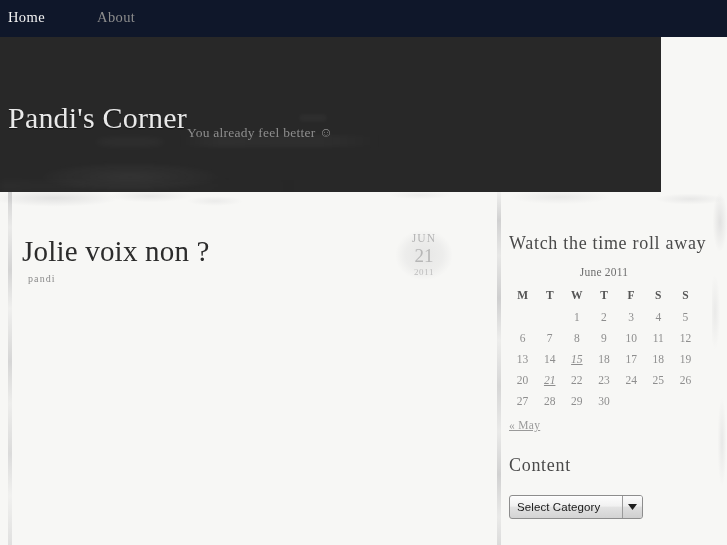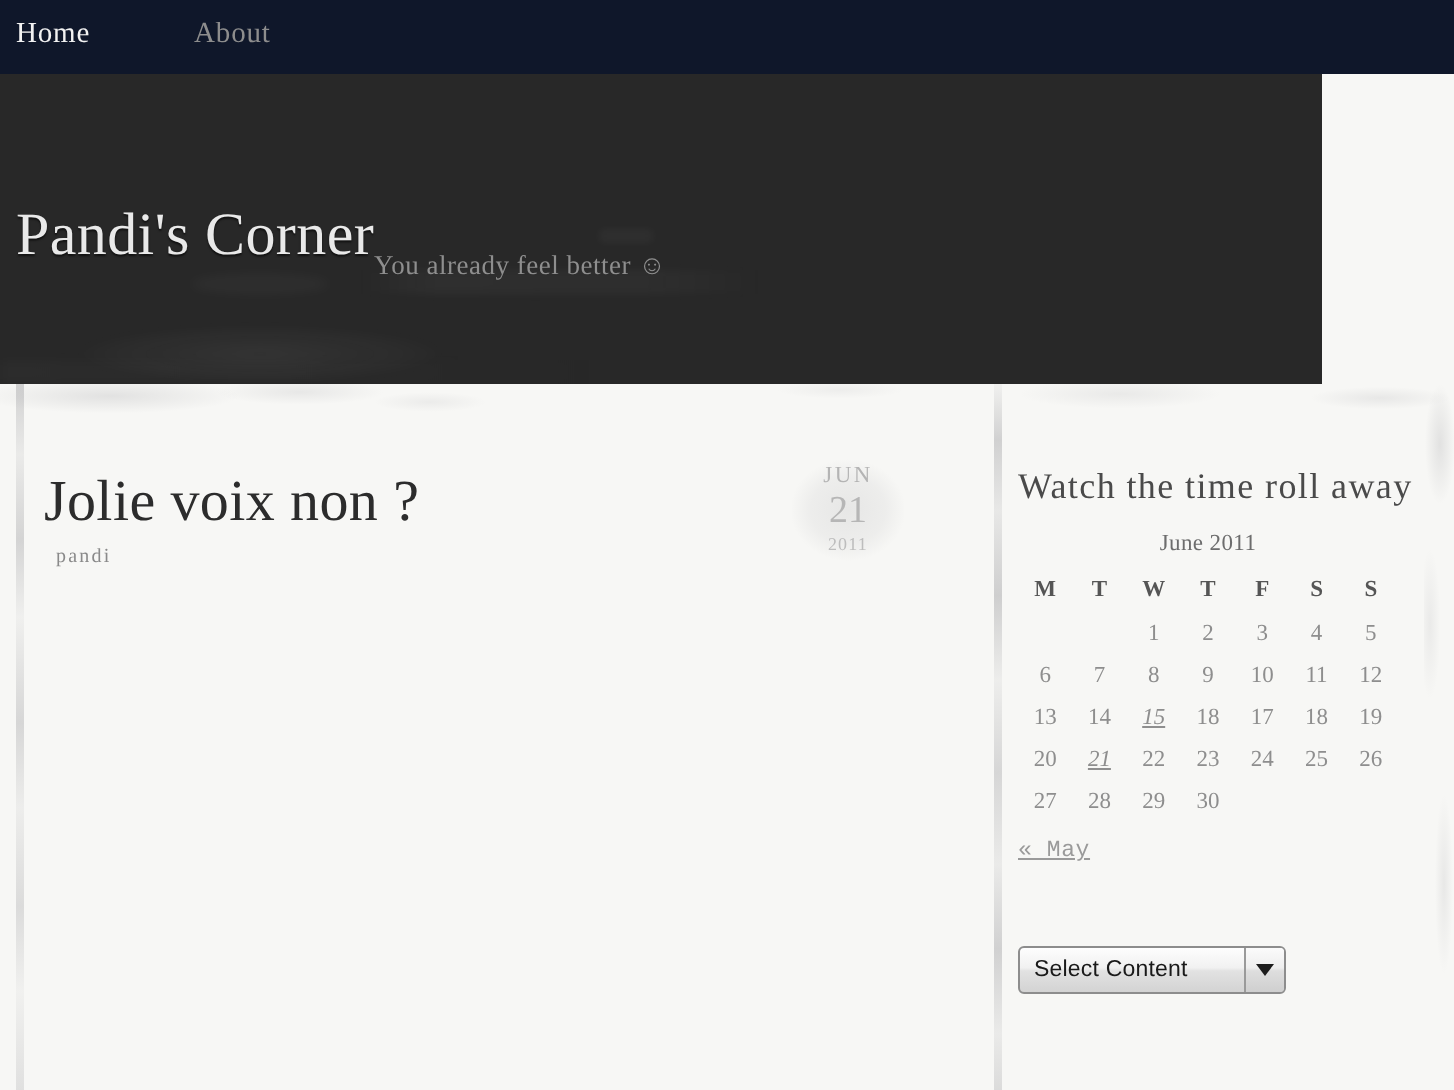--- a/index.html
+++ b/index.html
@@ -327,7 +327,6 @@
     text-decoration: underline;
     letter-spacing: 0.3px;
     cursor: pointer;
-    font-family: Liberation Mono, monospace;
   }
   #widget-categories {
     position: absolute;

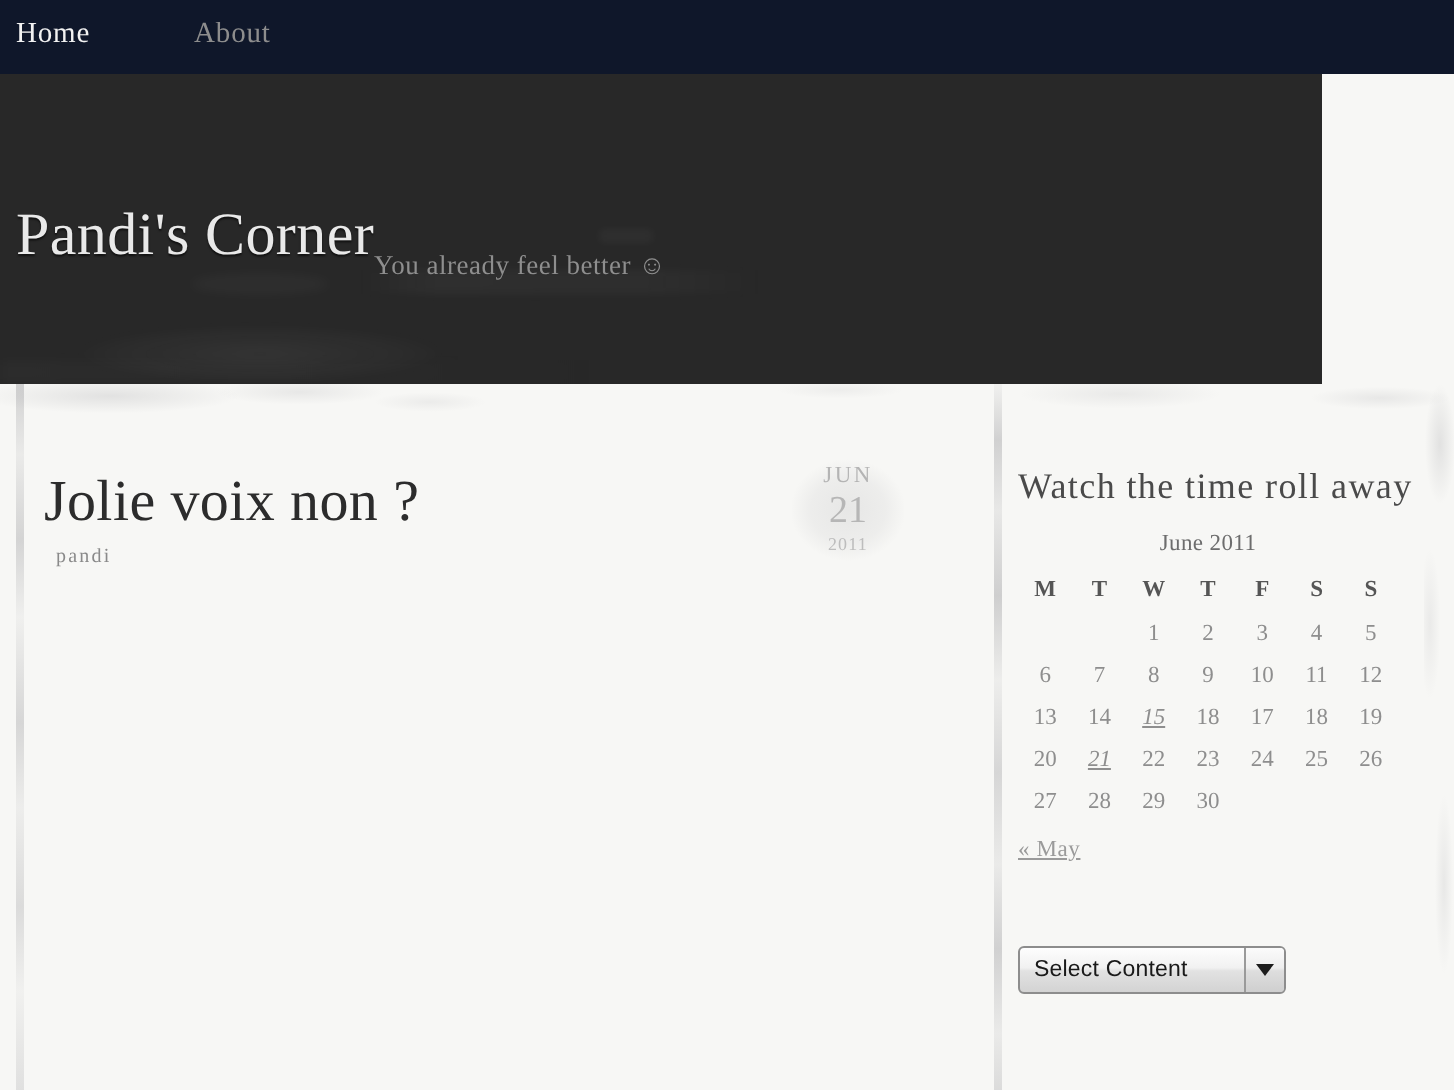--- a/index.html
+++ b/index.html
@@ -479,6 +479,7 @@
     </section>
 
     <section id="widget-categories">
+      <h3 class="widget-title">Content</h3>
       <div id="category-select">
         <span class="sel-label">Select Content</span>
         <span class="sel-arrow">

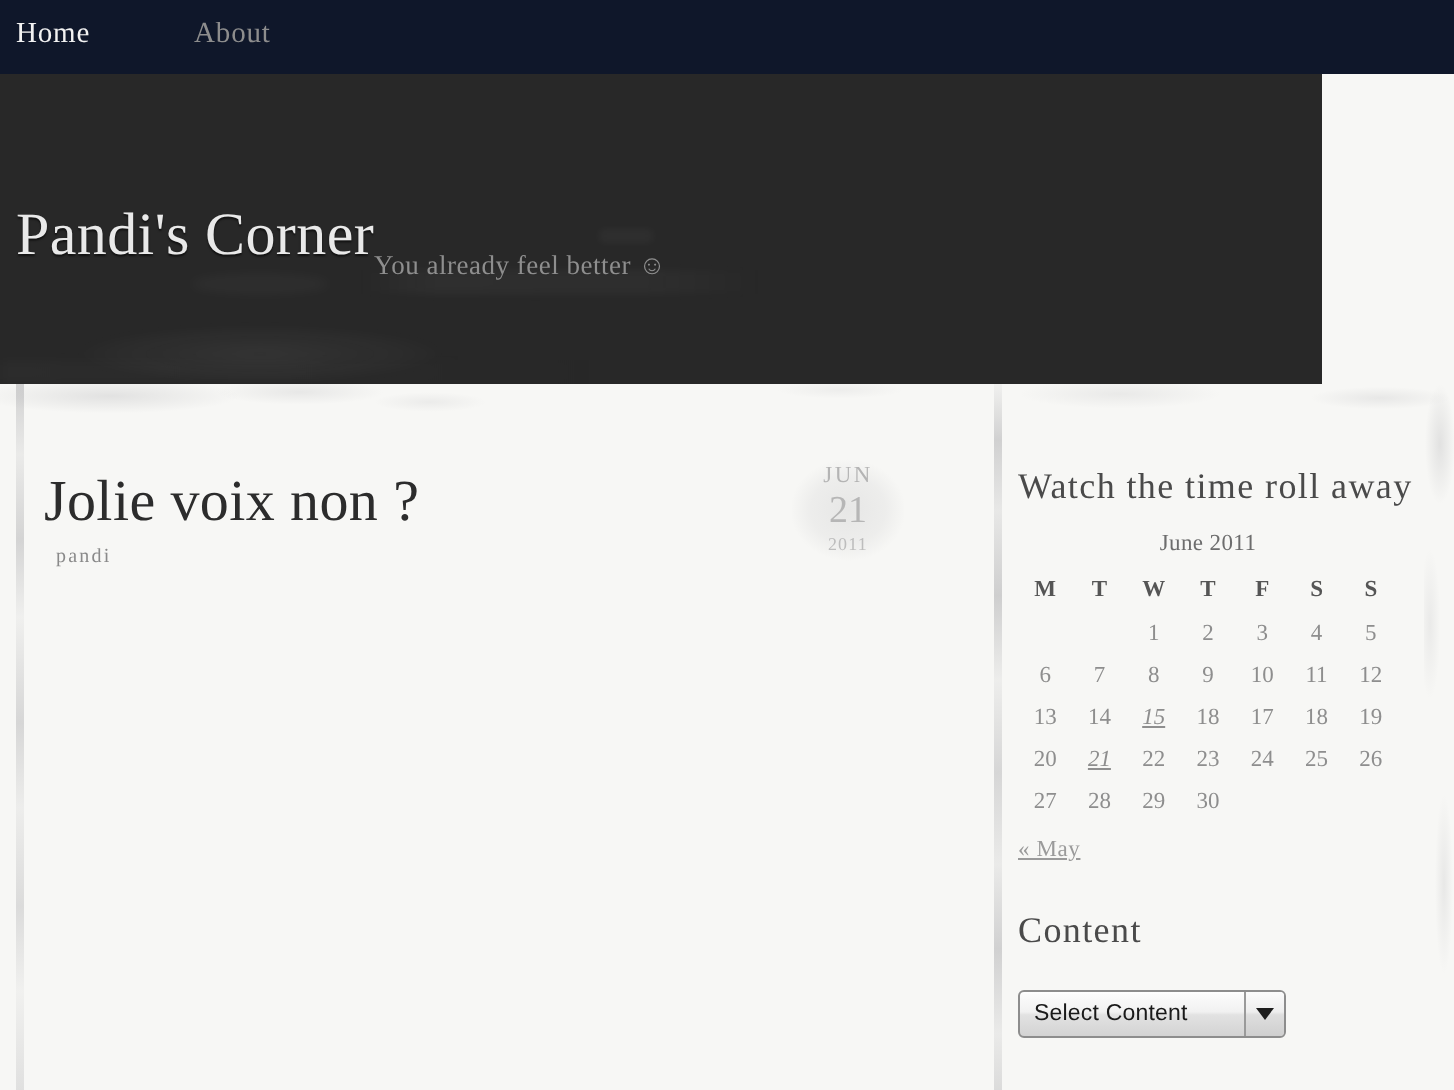--- a/index.html
+++ b/index.html
@@ -481,7 +481,7 @@
     <section id="widget-categories">
       <h3 class="widget-title">Content</h3>
       <div id="category-select">
-        <span class="sel-label">Select Content</span>
+        <span class="sel-label">Select Category</span>
         <span class="sel-arrow">
           <svg width="9" height="6" viewBox="0 0 9 6" aria-hidden="true">
             <polygon points="0,0 9,0 4.5,6" fill="#1d1d1d"></polygon>

